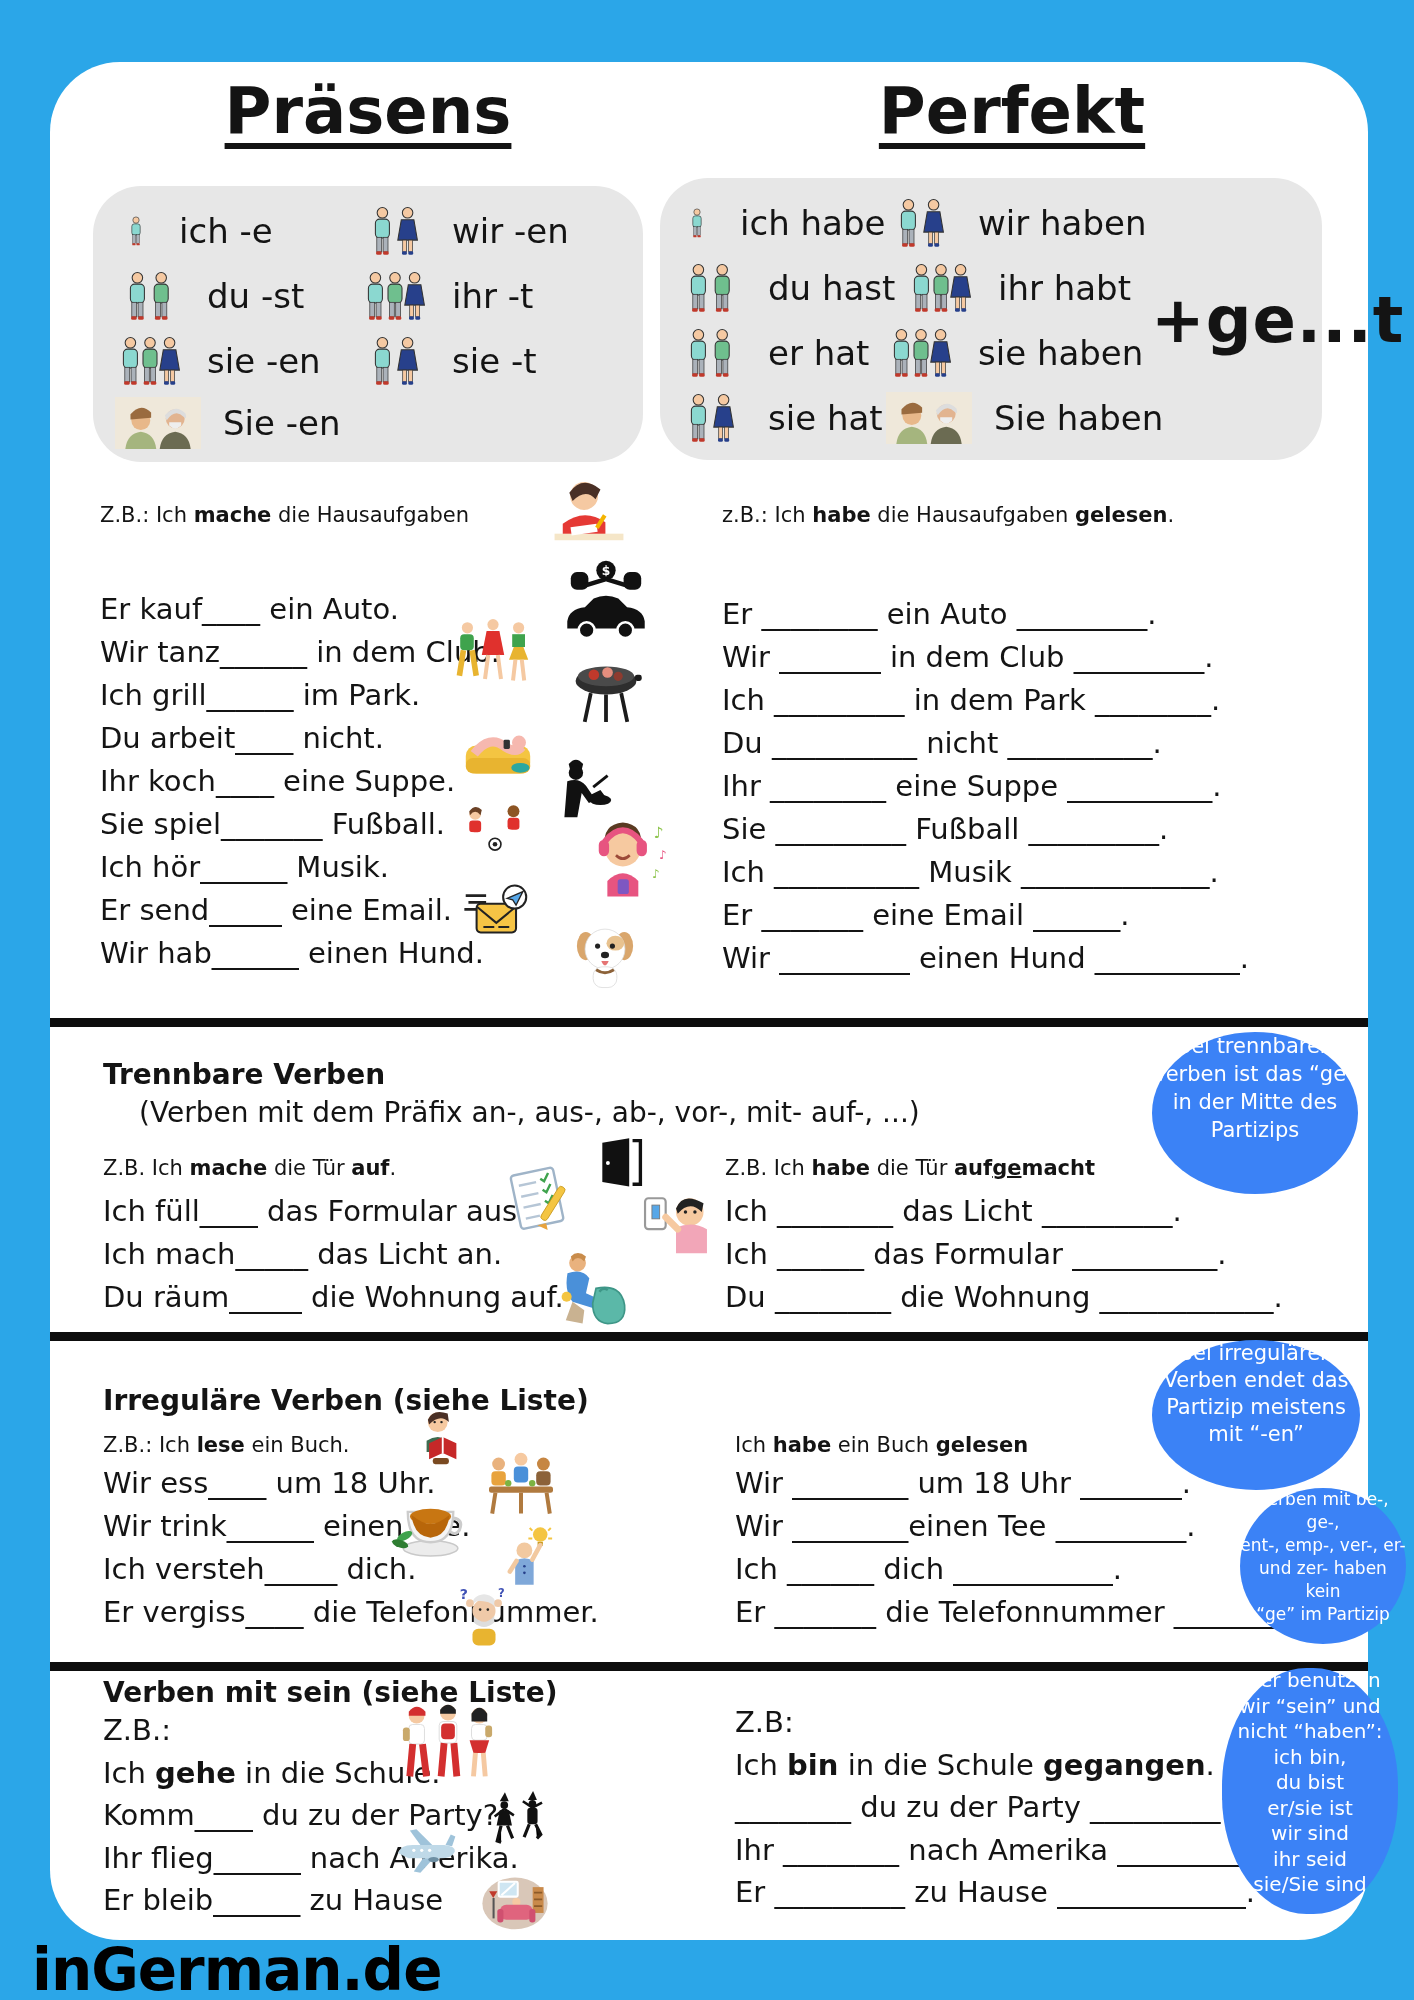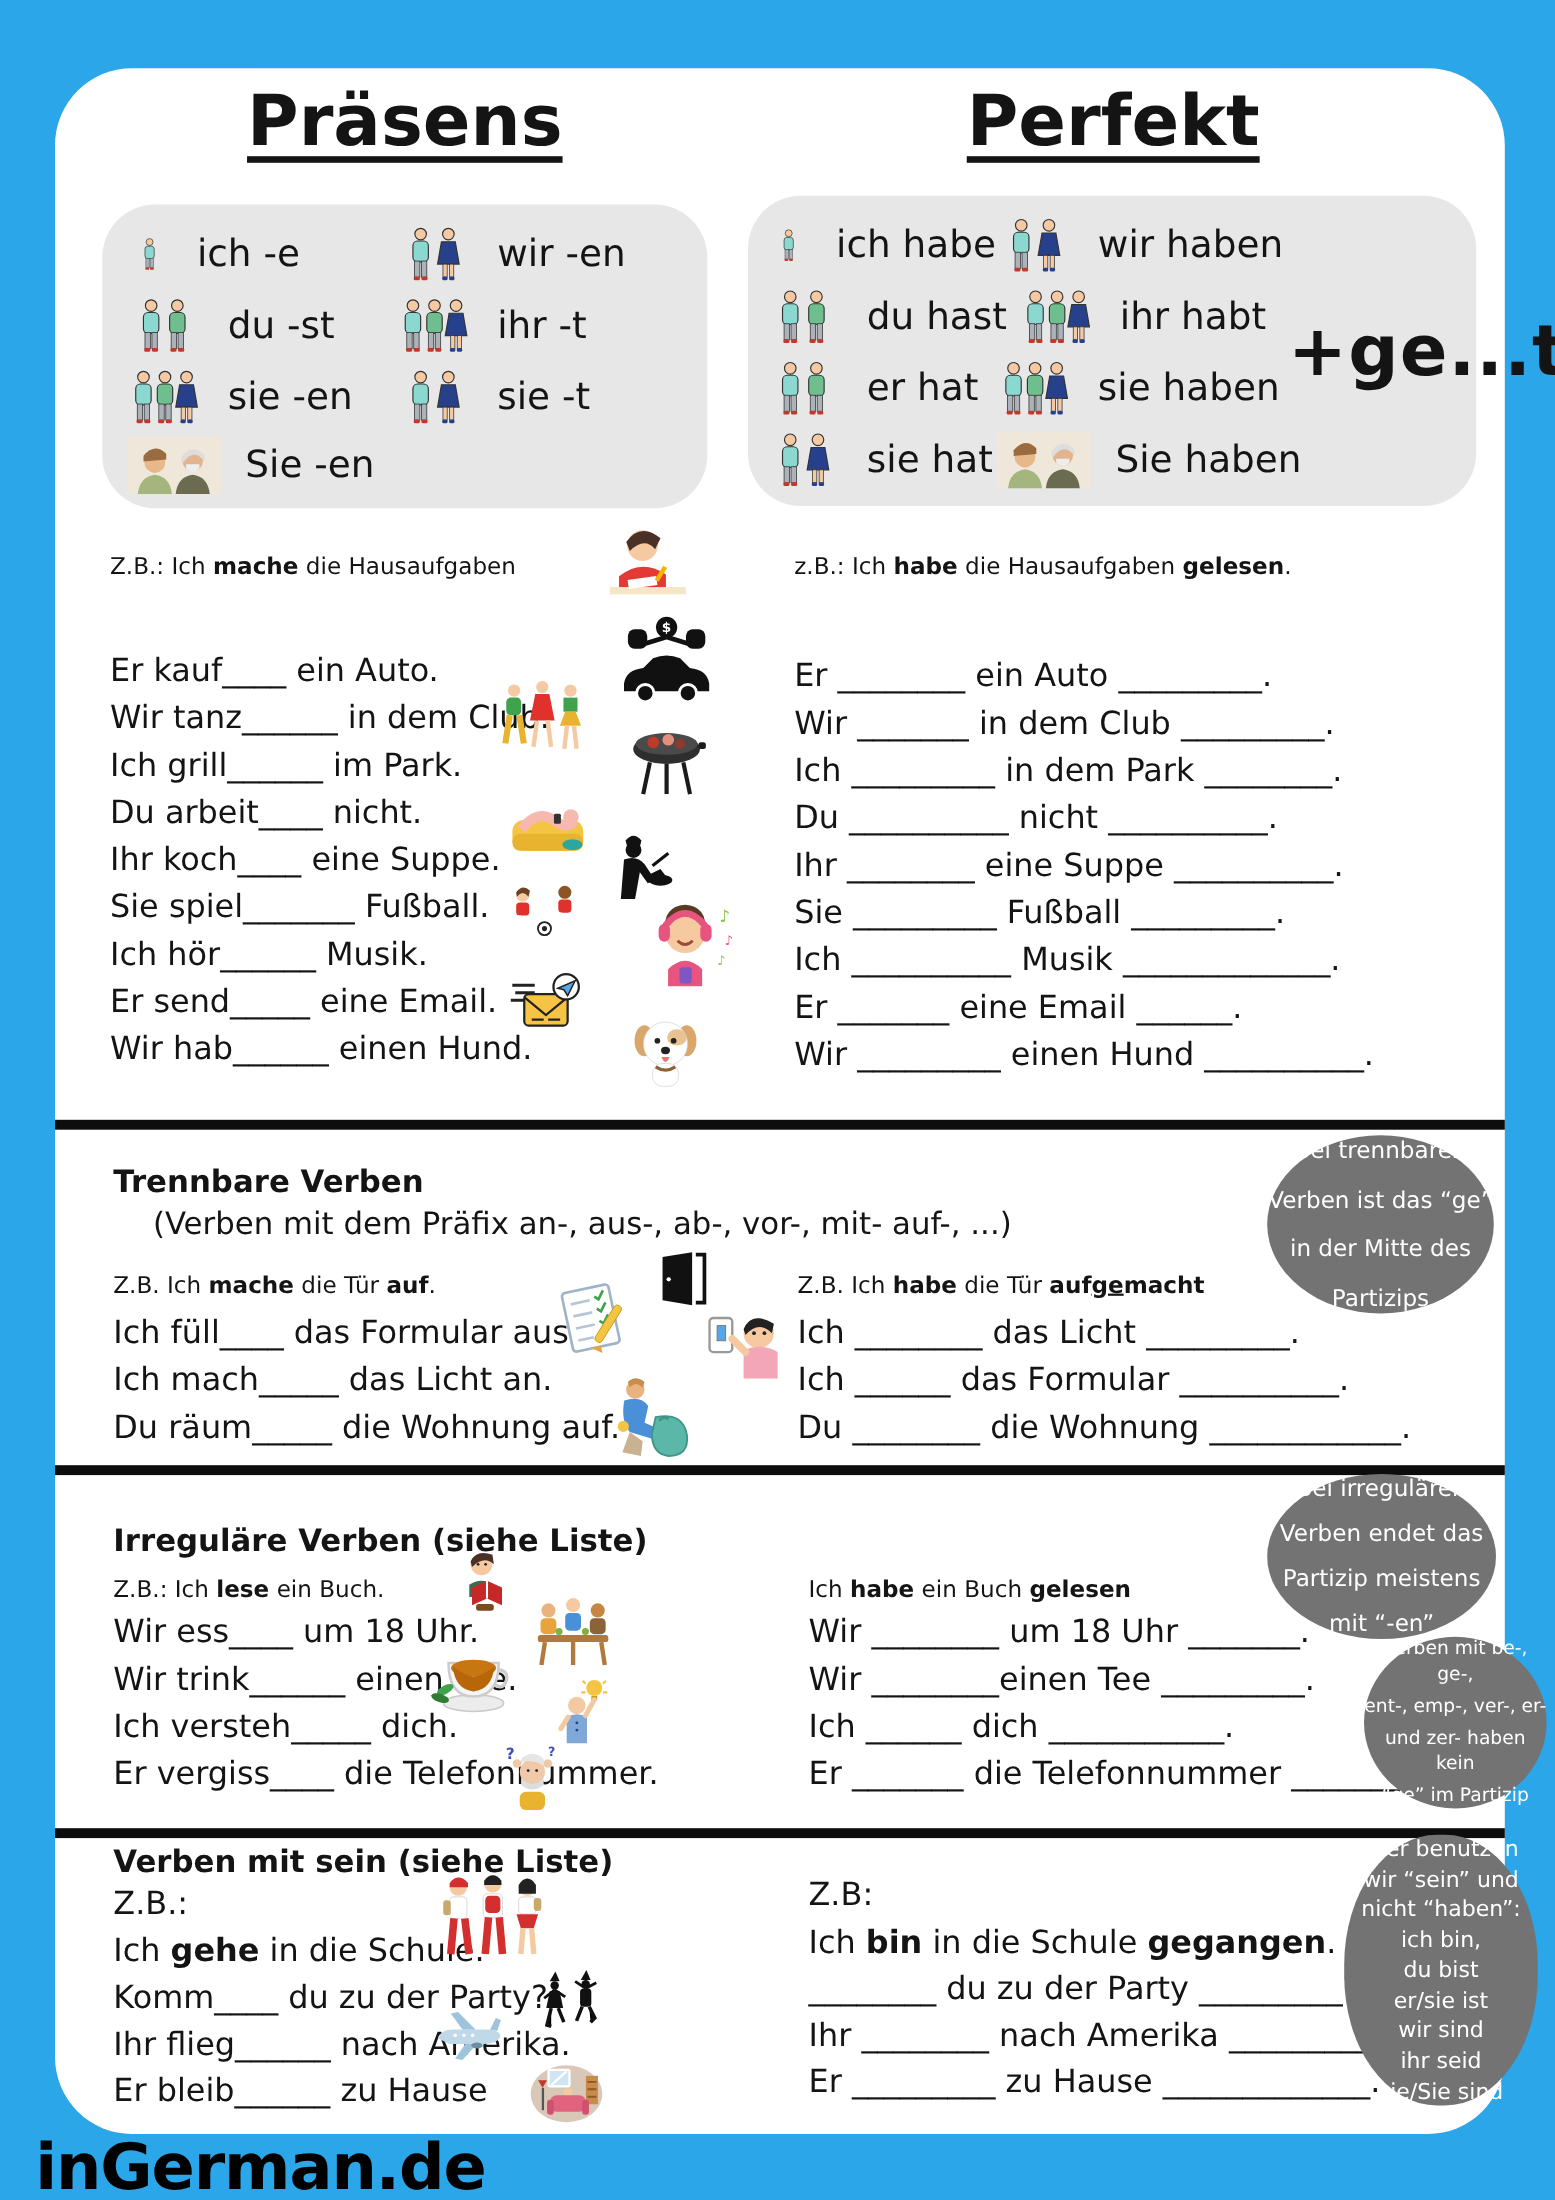--- a/index.html
+++ b/index.html
@@ -175,7 +175,7 @@
       </div>
   </div>
 
-  <div class="graybox" style="left:680px;top:178px;width:662px;height:282px;grid-template-columns:210px 265px 1fr;padding:12px 12px 10px 16px;">
+  <div class="graybox" style="left:660px;top:178px;width:662px;height:282px;grid-template-columns:210px 265px 1fr;padding:12px 12px 10px 16px;">
     <div class="conj-row" style="grid-column:1;grid-row:1;">
         <span class="pgroup small">
           <svg viewBox="0 0 100 74" preserveAspectRatio="xMidYMid meet">

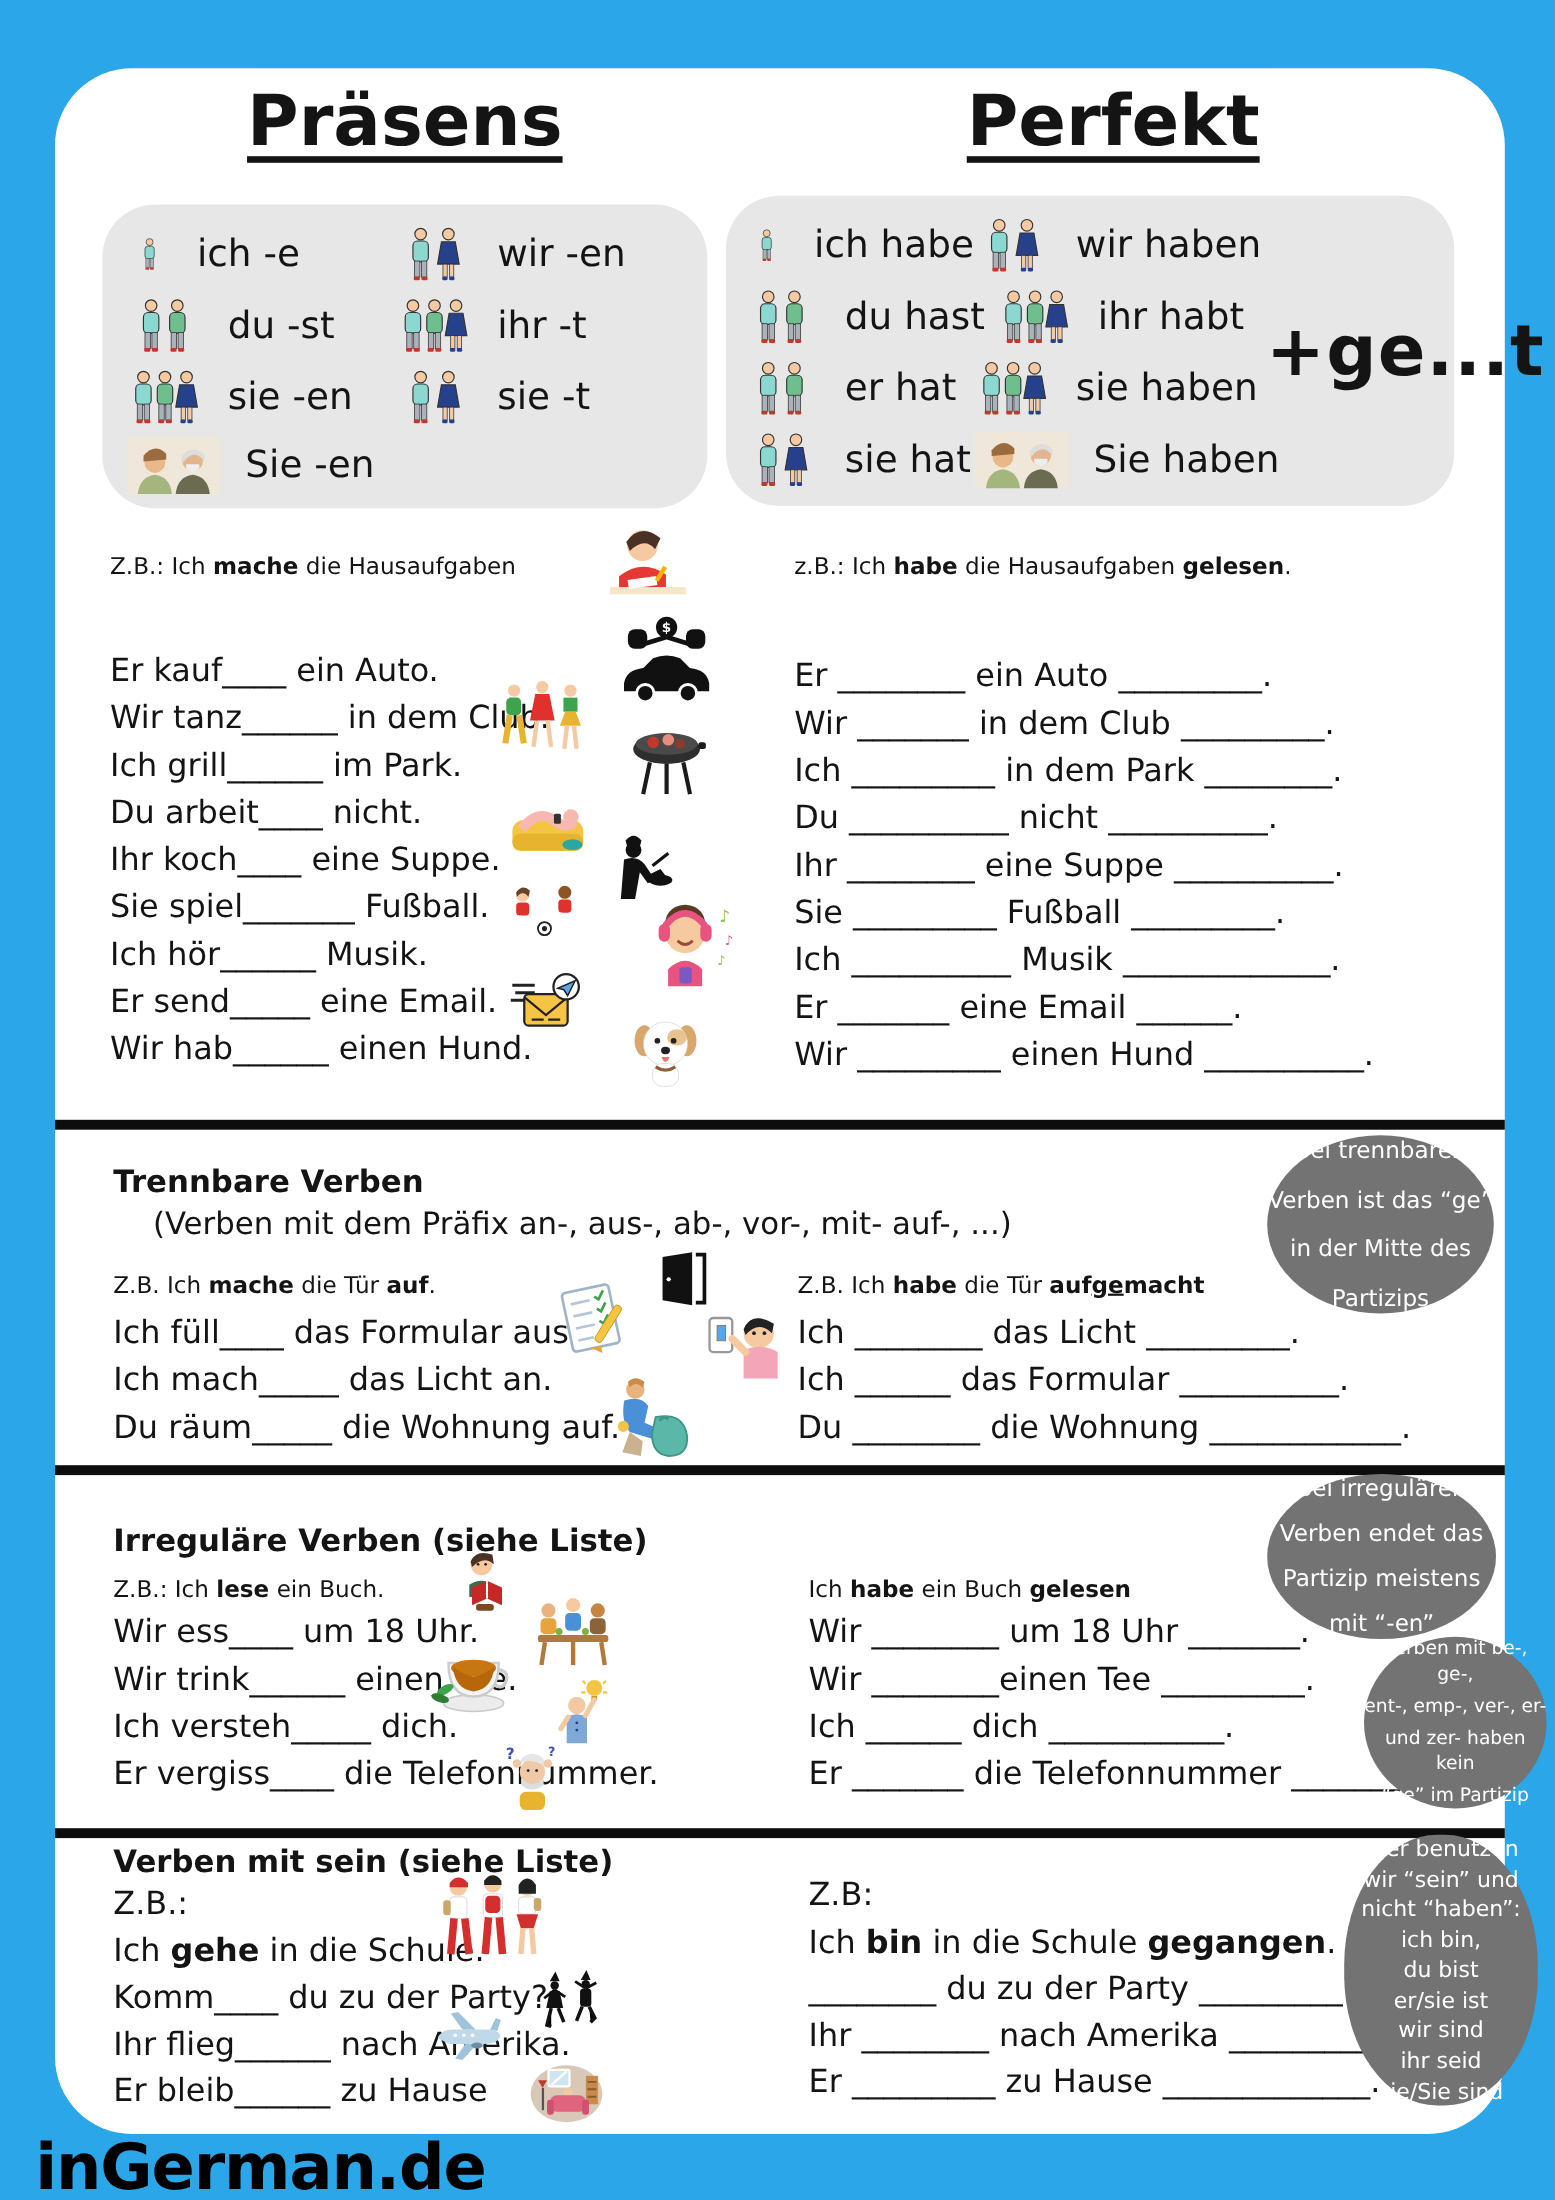--- a/index.html
+++ b/index.html
@@ -22,8 +22,8 @@
   .lines5 .line{font-size:29px;line-height:42.5px;white-space:nowrap;}
   .sec-h{font-size:28px;font-weight:700;white-space:nowrap;}
   .sec-sub{font-size:28px;white-space:nowrap;}
-  .bubble{position:absolute;background:#737373;color:#fff;border-radius:50%;
-          display:flex;flex-direction:column;justify-content:space-between;text-align:center;z-index:5;}
+  .bubble{position:absolute;background:#3b82f6;color:#fff;border-radius:50%;
+          display:flex;flex-direction:column;justify-content:flex-start;text-align:center;z-index:5;}
   .clip{display:inline-block;}
   .clip svg,.pgroup svg{width:100%;height:100%;display:block;}
   .logo{position:absolute;font-size:58px;font-weight:700;letter-spacing:-1px;color:#000;}

